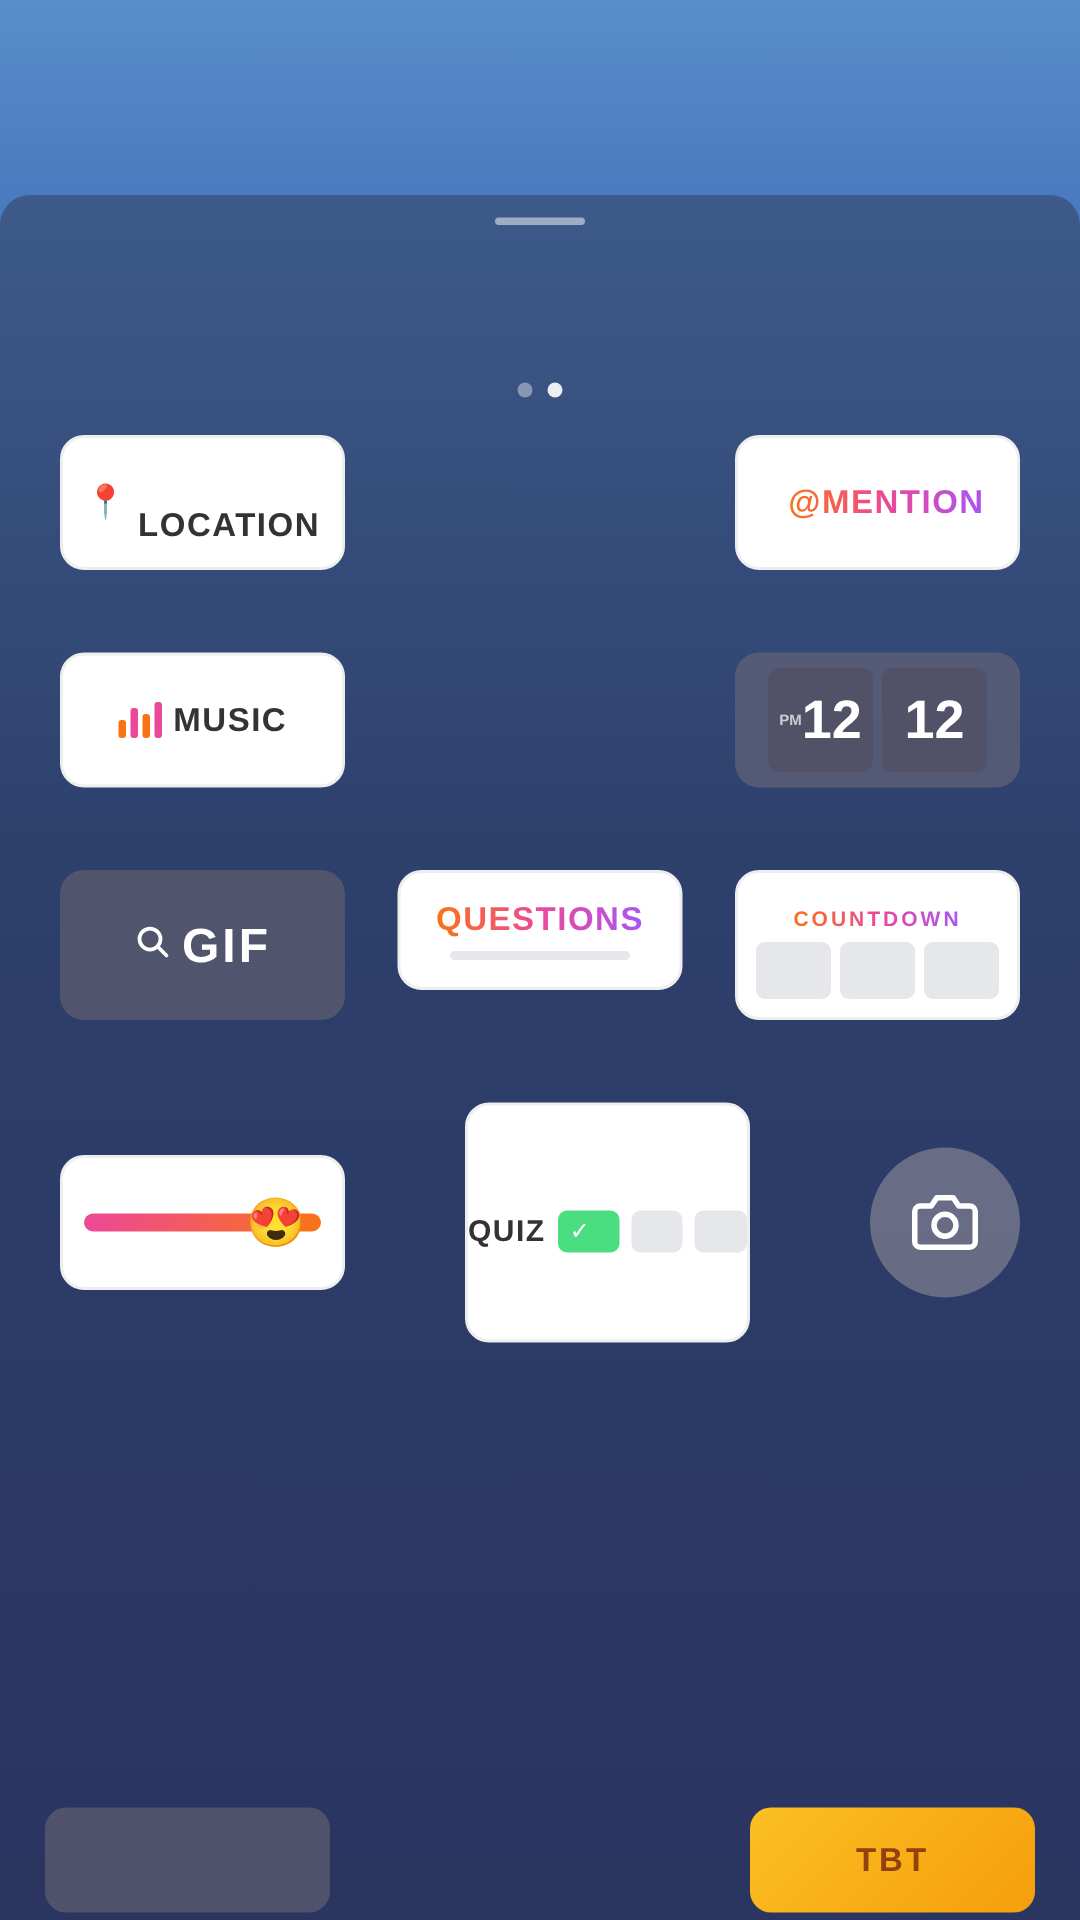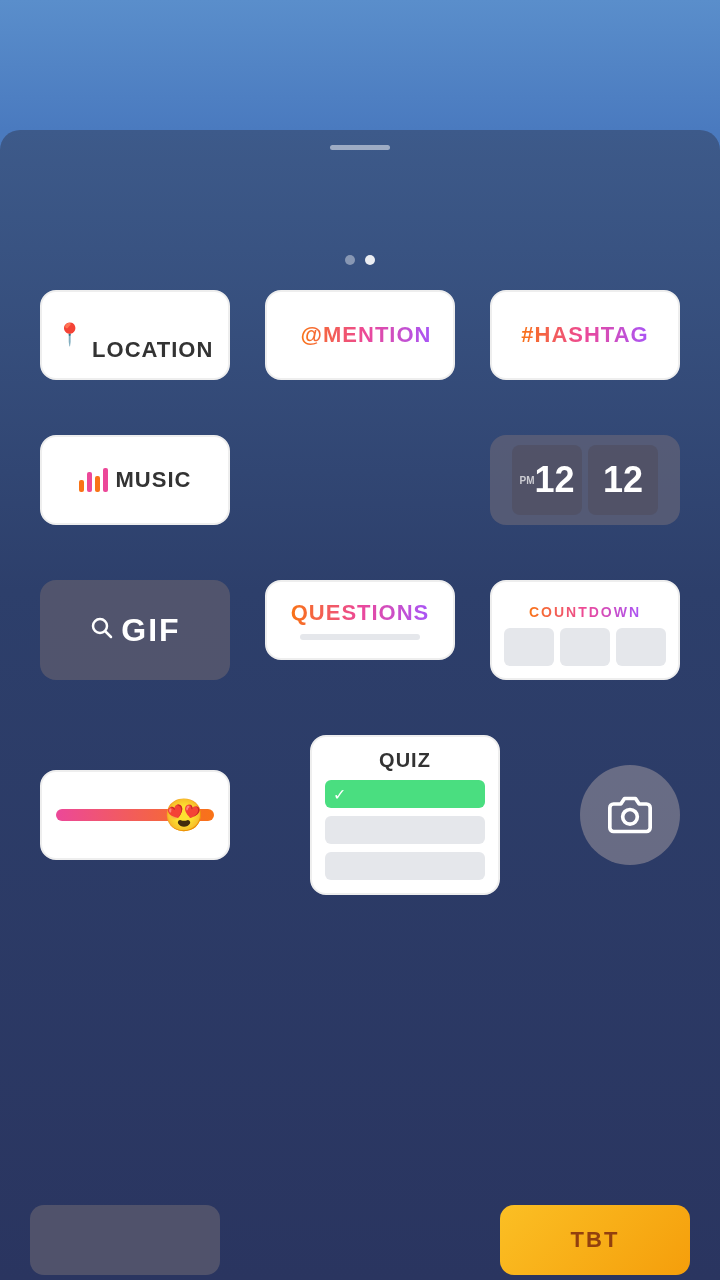--- a/index.html
+++ b/index.html
@@ -461,9 +461,6 @@
         <span class="sticker-text">@MENTION</span>
       </div>
 
-      <div class="sticker sticker-hashtag">
-        <span class="sticker-text">#HASHTAG</span>
-      </div>
     </div>
 
     <div class="sticker-row">

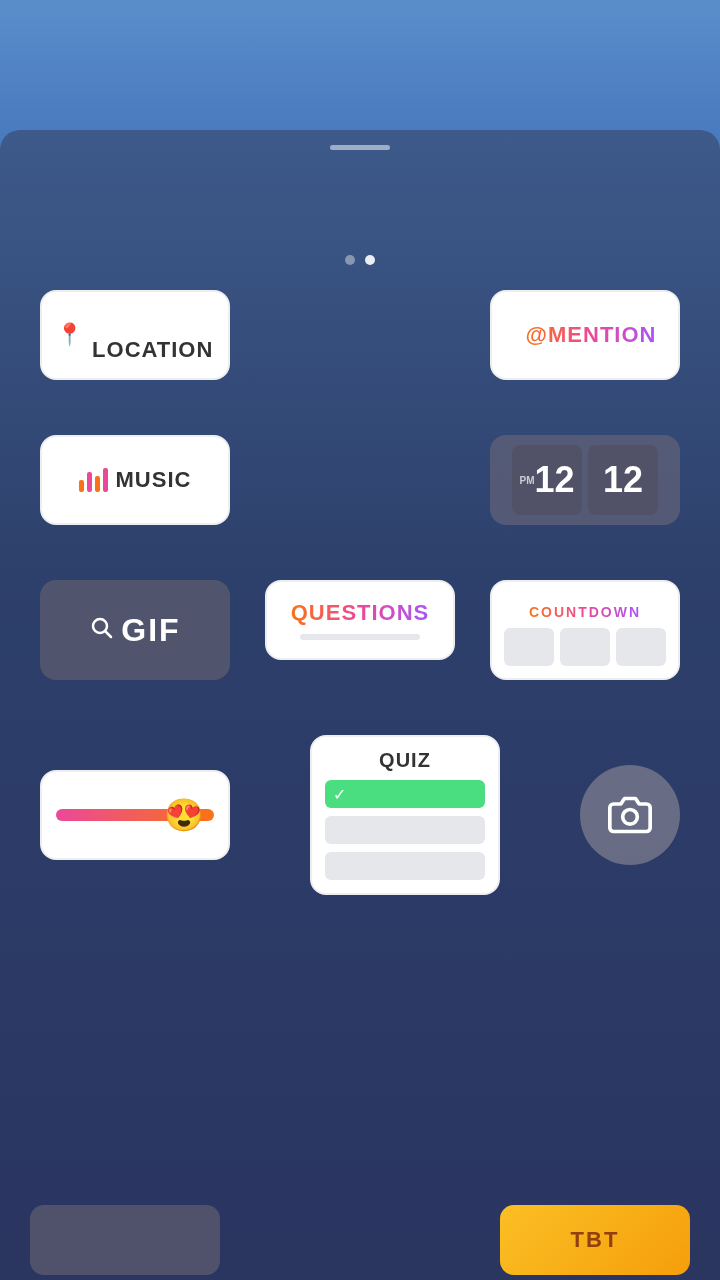--- a/index.html
+++ b/index.html
@@ -352,7 +352,7 @@
     .sticker-quiz {
       background: white;
       border: 2px solid #eee;
-      flex-direction: column;
+      flex-direction: row;
       justify-content: flex-start;
       align-items: center;
       padding-top: 12px;

